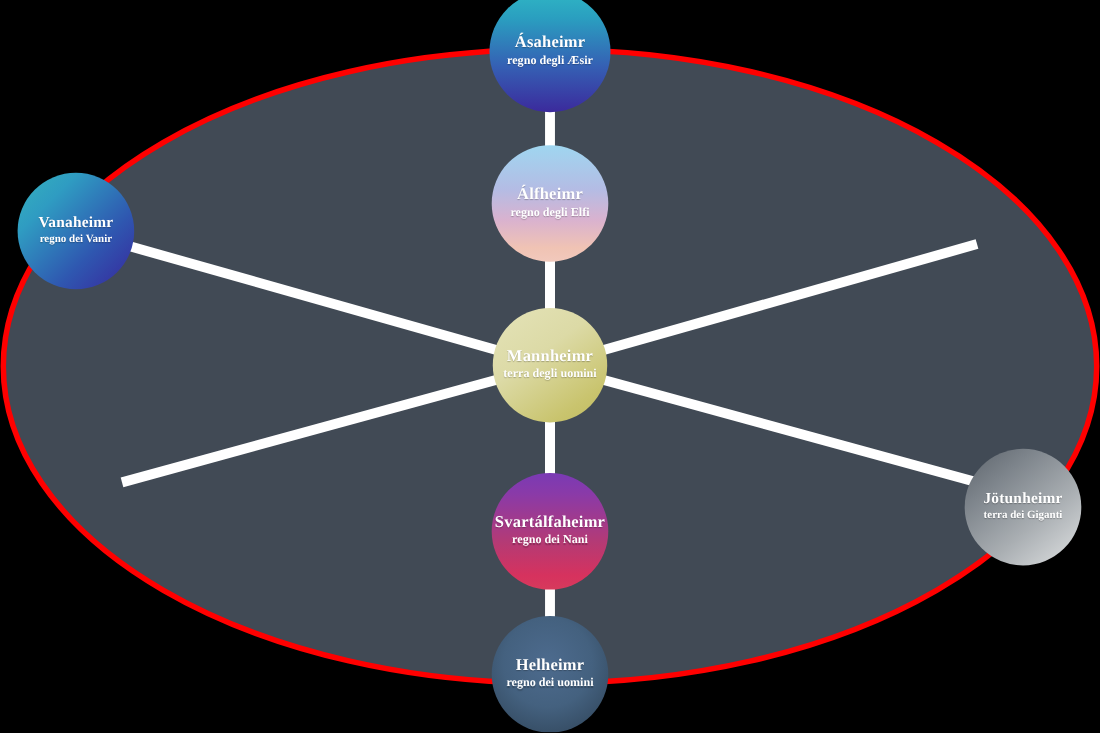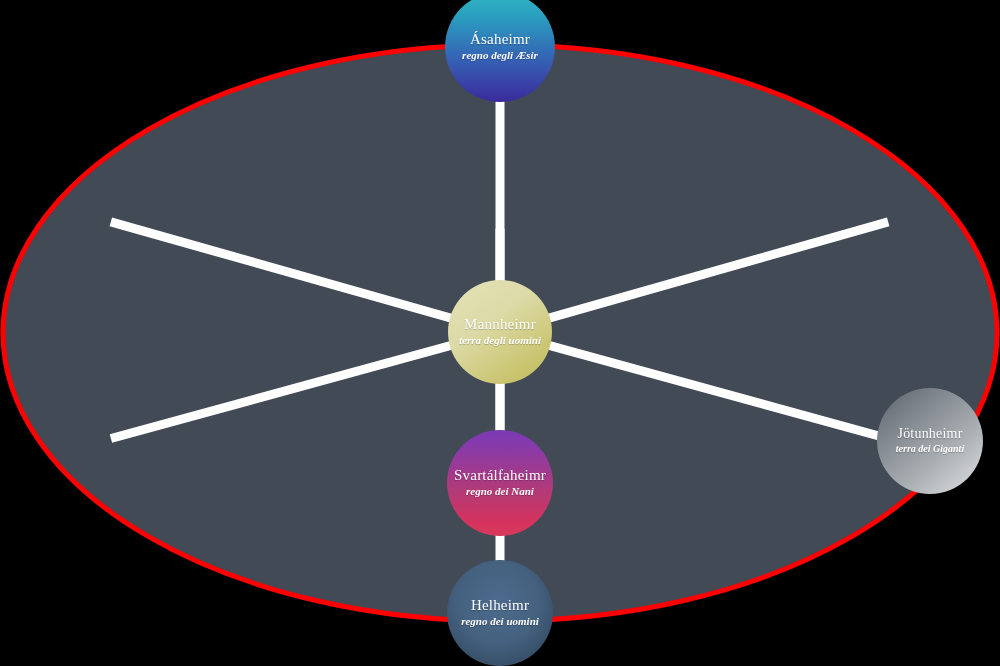--- a/index.html
+++ b/index.html
@@ -36,7 +36,7 @@
   .node .title {
     font-family: "Liberation Serif", "DejaVu Serif", serif;
     font-size: 15px;
-    font-weight: 400;
+    font-weight: 700;
     letter-spacing: .2px;
     white-space: nowrap;
     text-shadow: 0 1px 1px rgba(0,0,0,.25);

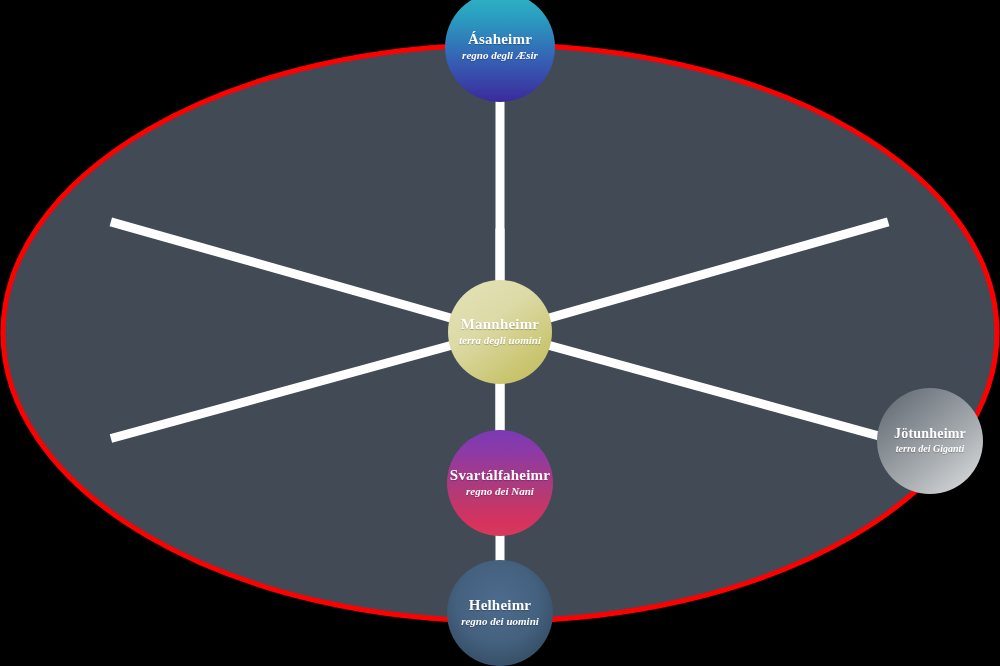--- a/index.html
+++ b/index.html
@@ -48,7 +48,6 @@
     margin-top: 2px;
     white-space: nowrap;
     text-shadow: 0 1px 1px rgba(0,0,0,.25);
-    font-style: italic;
   }
   .node.small .title { font-size: 14px; }
   .node.small .subtitle { font-size: 10px; }

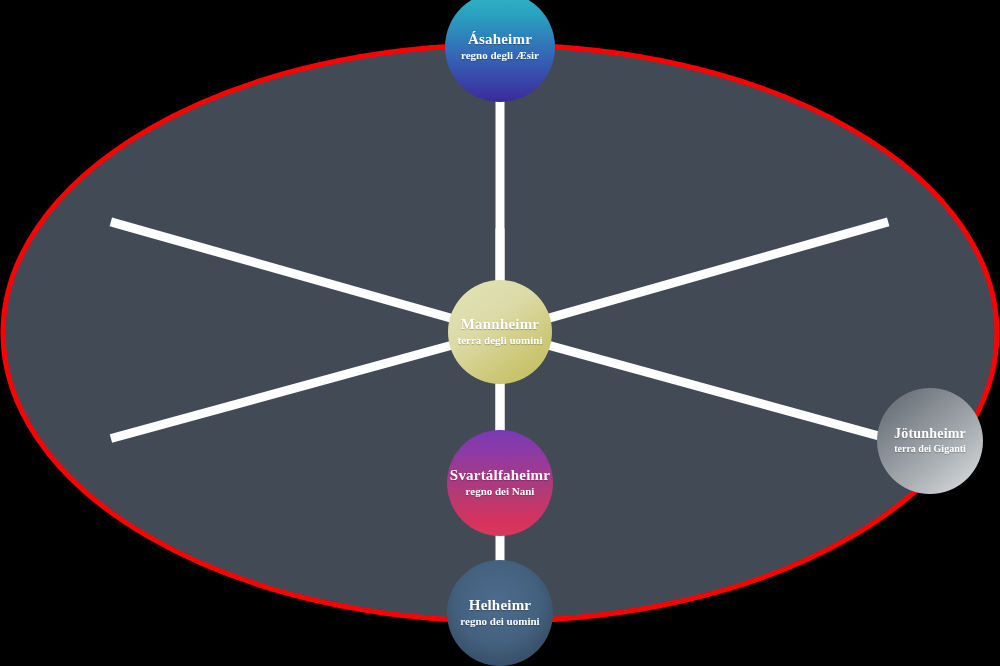--- a/index.html
+++ b/index.html
@@ -88,6 +88,10 @@
     <span class="subtitle">regno degli Æsir</span>
   </div>
 
+  <div class="node" id="node-alfheimr" style="left:447px; top:132px; width:106px; height:106px;">
+    <span class="title">Álfheimr</span>
+    <span class="subtitle">regno degli Elfi</span>
+  </div>
 
   <div class="node" id="node-mannheimr" style="left:448px; top:280px; width:104px; height:104px;">
     <span class="title">Mannheimr</span>

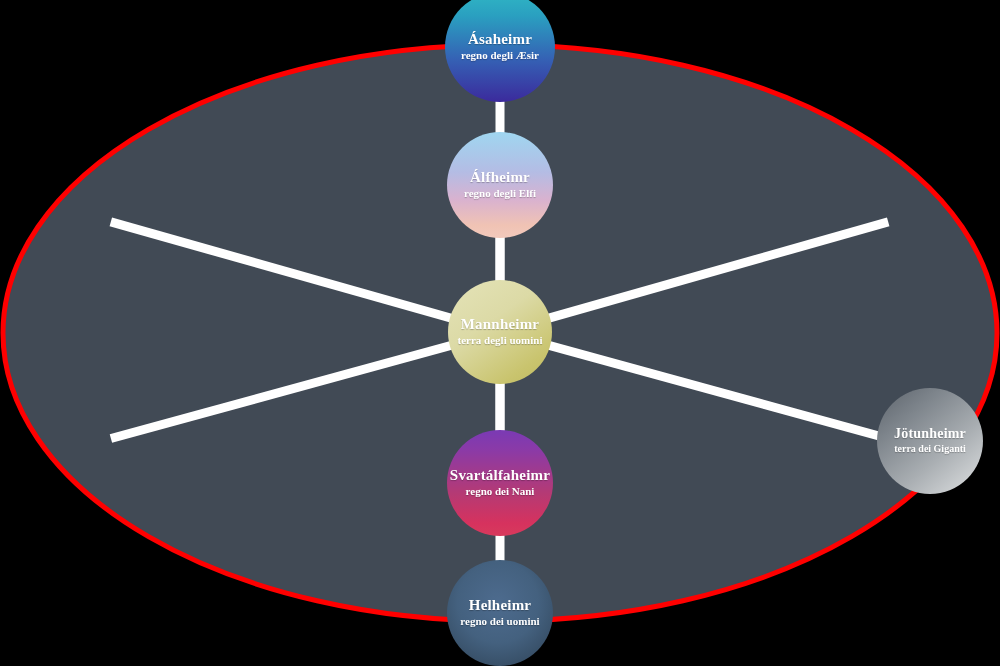--- a/index.html
+++ b/index.html
@@ -108,6 +108,10 @@
     <span class="subtitle">regno dei uomini</span>
   </div>
 
+  <div class="node small" id="node-vanaheimr" style="left:16px; top:157px; width:106px; height:106px;">
+    <span class="title">Vanaheimr</span>
+    <span class="subtitle">regno dei Vanir</span>
+  </div>
 
 
 

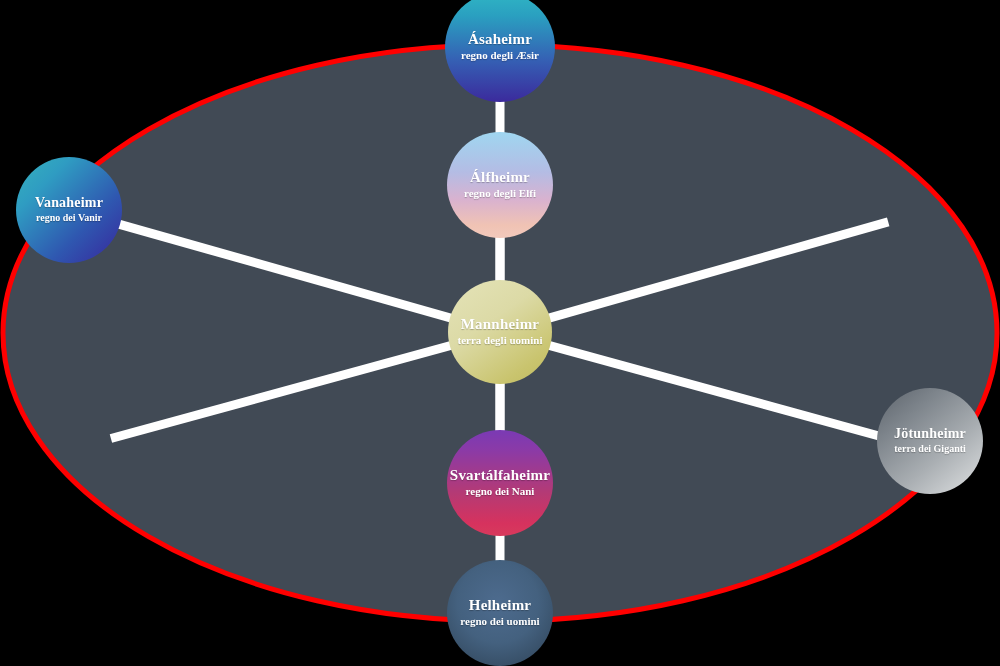--- a/index.html
+++ b/index.html
@@ -115,7 +115,7 @@
 
 
 
-  <div class="node small" id="node-jotunheimr" style="left:877px; top:388px; width:106px; height:106px;">
+  <div class="node small" id="node-jotunheimr" style="left:877px; top:408px; width:106px; height:106px;">
     <span class="title">Jötunheimr</span>
     <span class="subtitle">terra dei Giganti</span>
   </div>

